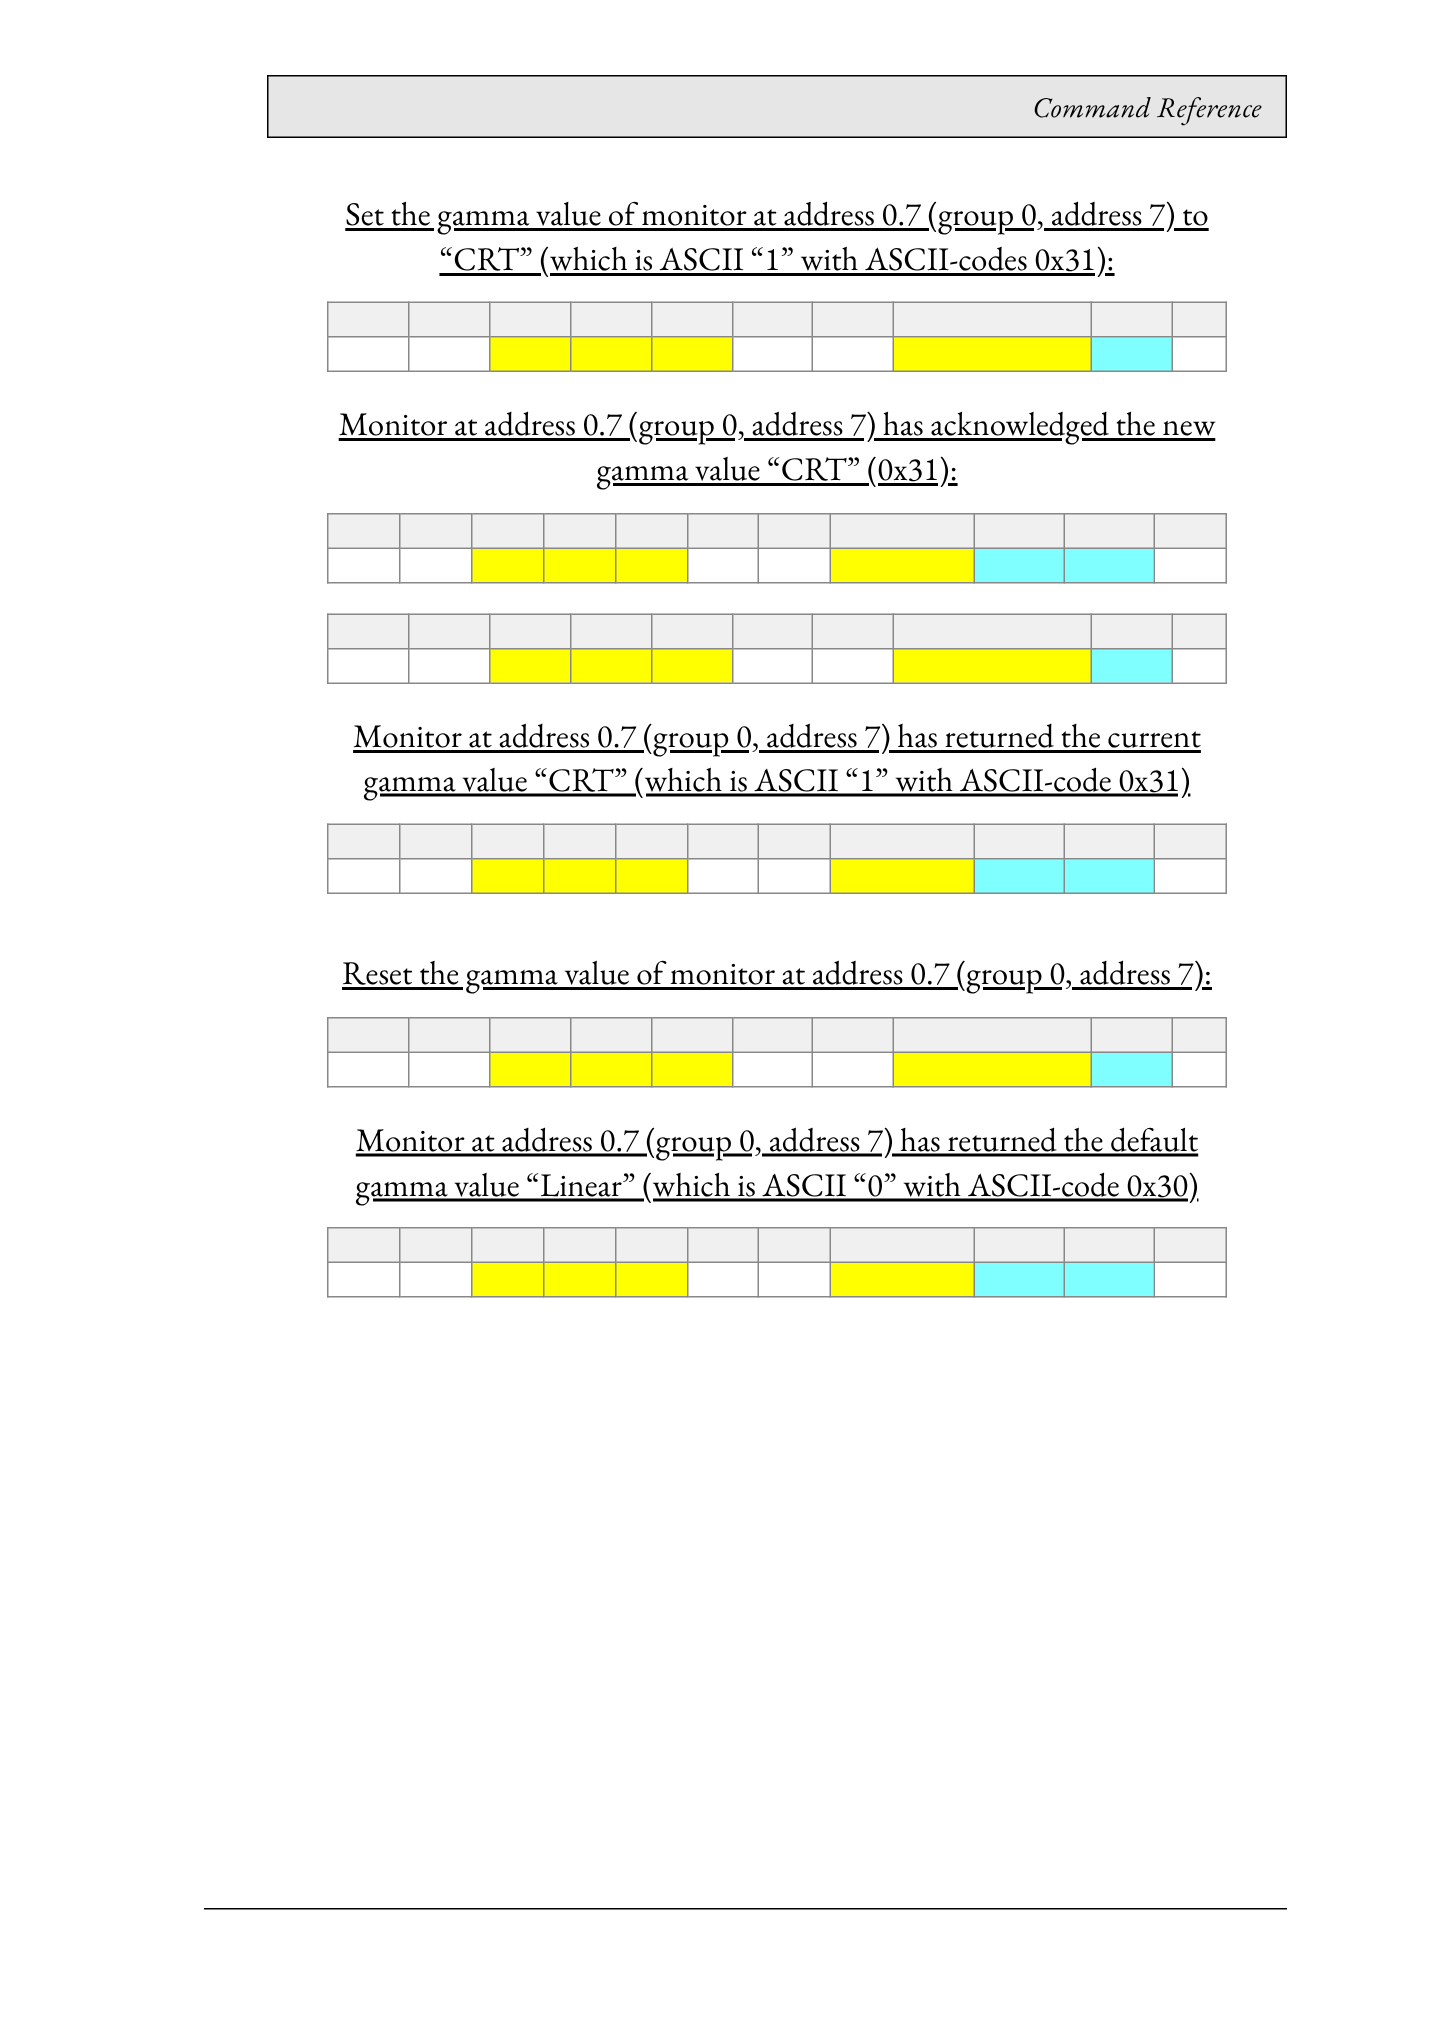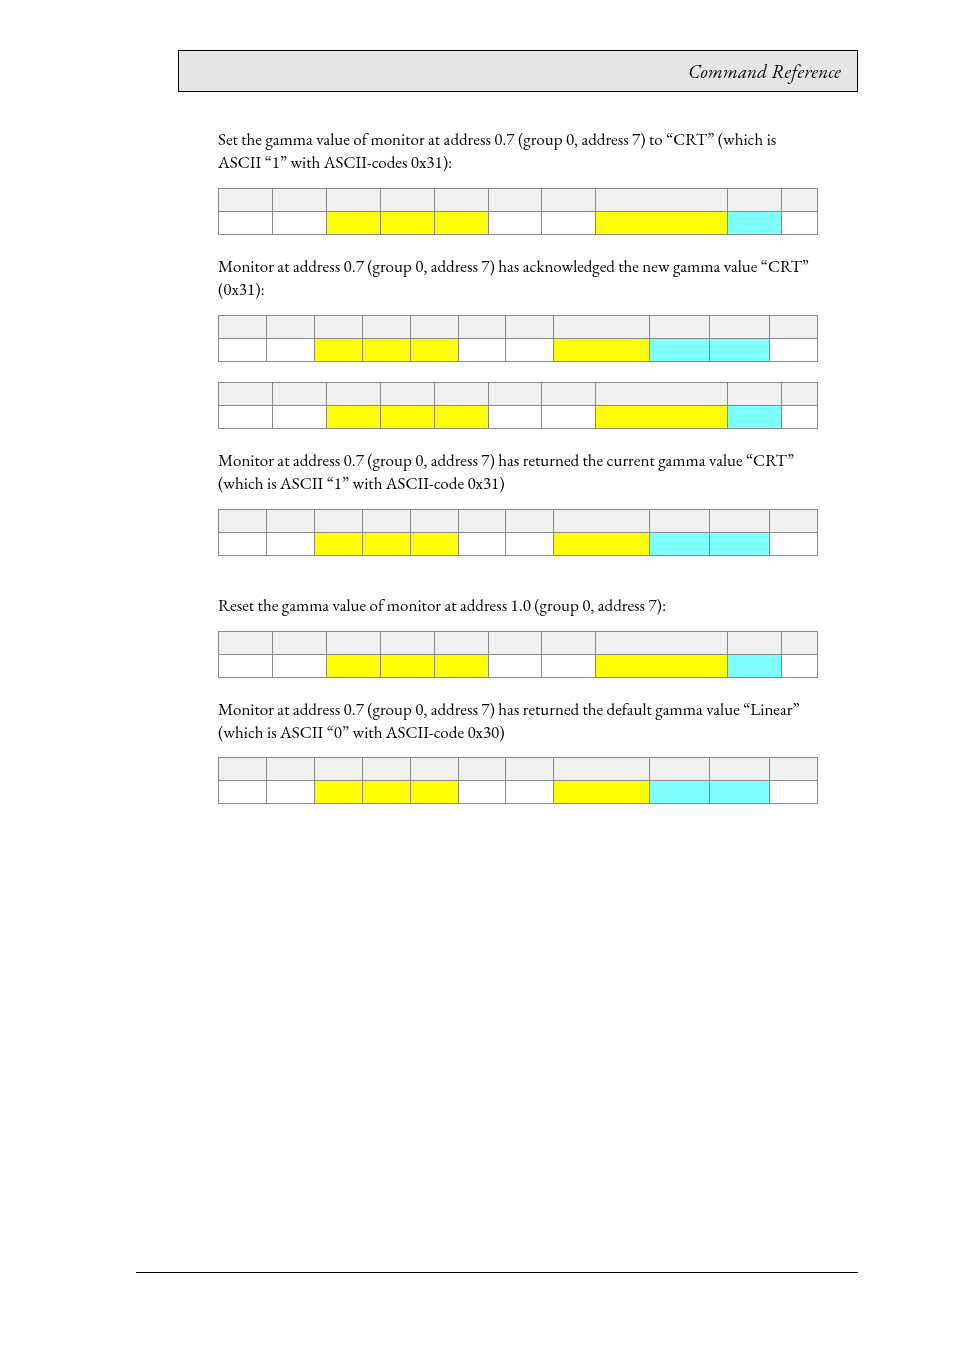--- a/index.html
+++ b/index.html
@@ -15,6 +15,7 @@
     position: relative;
     box-sizing: border-box;
     padding: 0;
+    text-align: center;
   }
   .header-bar {
     position: absolute;

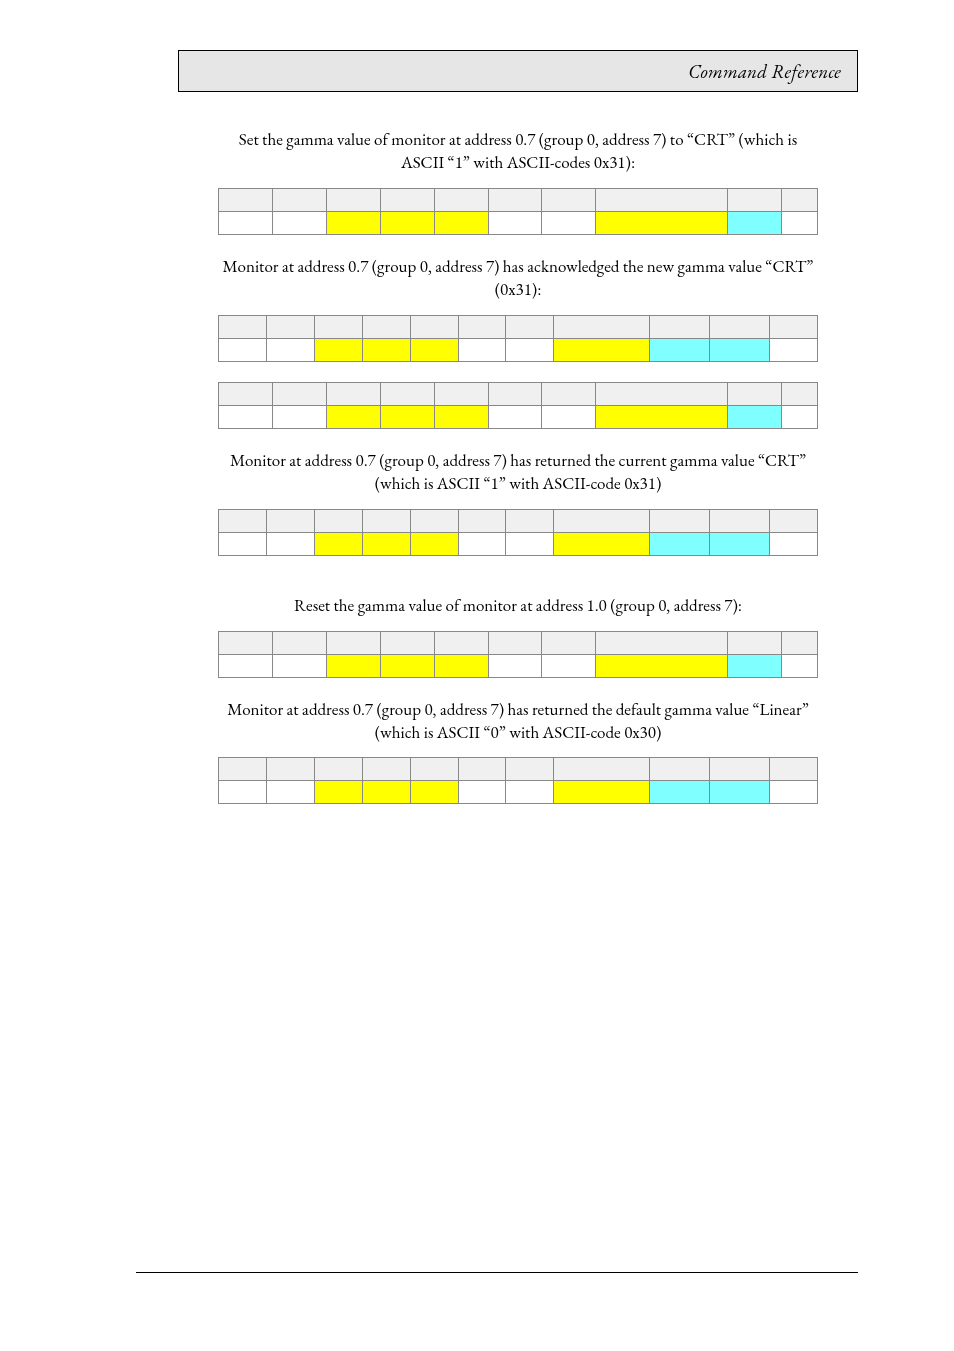--- a/index.html
+++ b/index.html
@@ -43,9 +43,10 @@
     top: 128px;
   }
   .para {
-    font-size: 17px;
+    font-size: 22px;
     line-height: 1.35;
     margin: 0 0 14px 0;
+    text-decoration: underline;
   }
   .section-gap {
     margin-top: 38px;

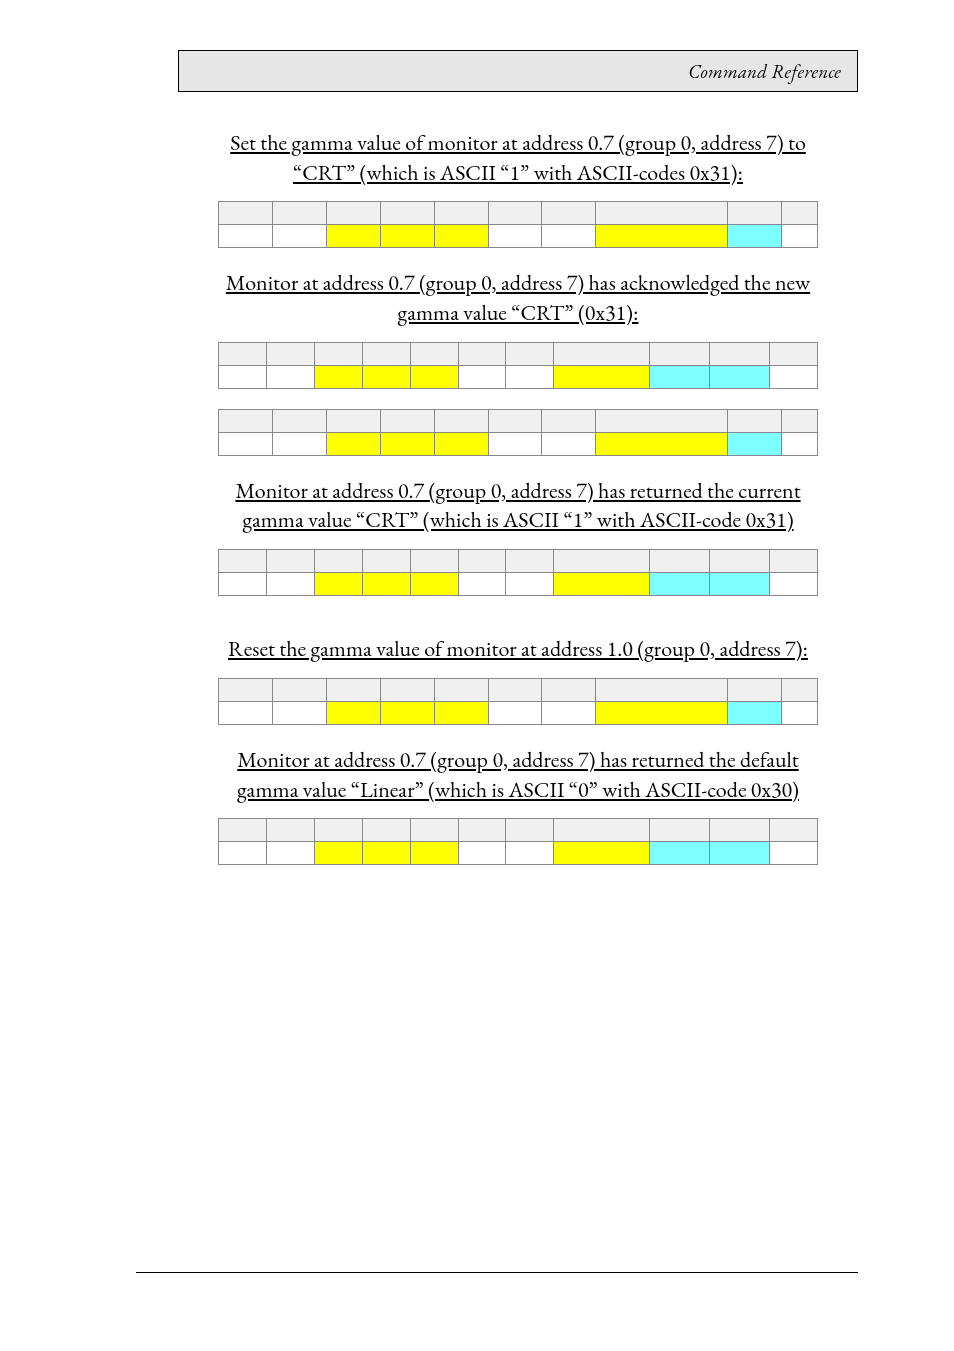--- a/index.html
+++ b/index.html
@@ -268,7 +268,7 @@
           </tr>
         </tbody>
       </table>
-      <p class="para section-gap">Reset the gamma value of monitor  at address 1.0 (group 0, address 7):</p>
+      <p class="para section-gap">Reset the gamma value of monitor  at address 0.7 (group 0, address 7):</p>
       <table class="cmd">
         <colgroup>
           <col style="width: 9%;">

